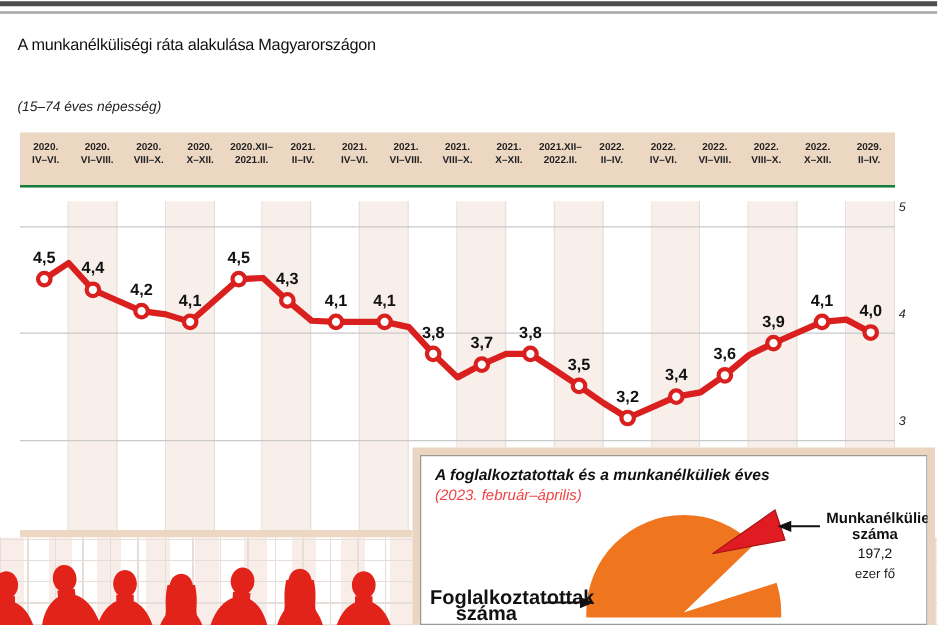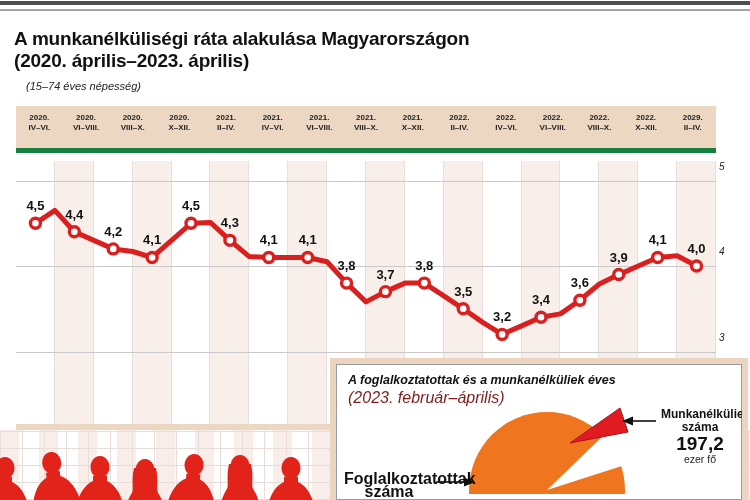--- a/index.html
+++ b/index.html
@@ -12,7 +12,7 @@
   #rule-light{top:9px;left:0;width:750px;height:2px;background:#a5a5a5;}
 
   
-  #title1{top:28px;left:14px;font-size:19px;font-weight:bold;letter-spacing:-0.2px;}
+  #title1{top:28px;left:14px;font-size:13px;font-weight:normal;letter-spacing:-0.2px;}
   #title2{top:50px;left:14px;font-size:19px;font-weight:bold;letter-spacing:-0.2px;}
   #subtitle{top:80px;left:14px;font-size:11px;font-style:italic;color:#222;margin-left:12px;}
 

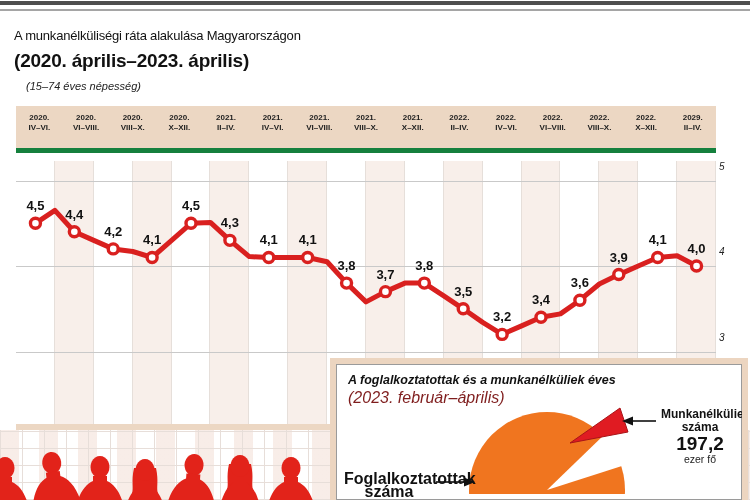--- a/index.html
+++ b/index.html
@@ -63,7 +63,6 @@
   <div id="rule-light" class="abs"></div>
 
   <div id="title1" class="abs">A munkanélküliségi ráta alakulása Magyarországon</div>
-  <div id="title2" class="abs">(2020. április–2023. április)</div>
   <div id="subtitle" class="abs">(15–74 éves népesség)</div>
 
   <div id="xband" class="abs">

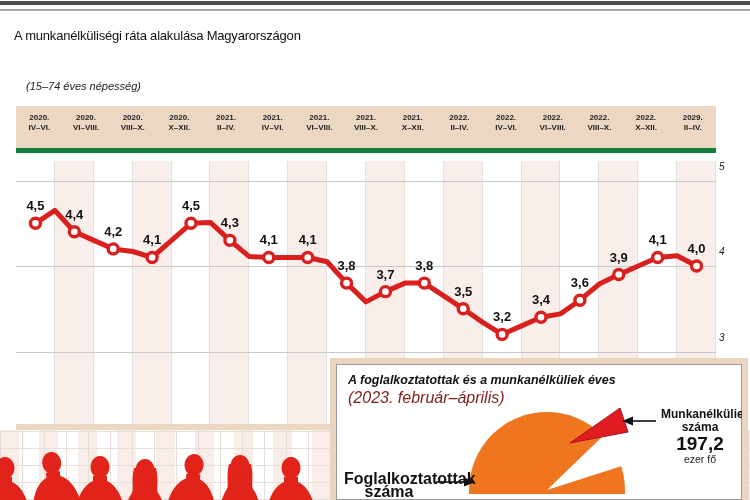--- a/index.html
+++ b/index.html
@@ -14,7 +14,7 @@
   
   #title1{top:28px;left:14px;font-size:13px;font-weight:normal;letter-spacing:-0.2px;}
   #title2{top:50px;left:14px;font-size:19px;font-weight:bold;letter-spacing:-0.2px;}
-  #subtitle{top:80px;left:14px;font-size:11px;font-style:italic;color:#222;margin-left:12px;}
+  #subtitle{top:80px;left:14px;font-size:11px;font-style:italic;color:#222;}
 
   
   #xband{top:106px;left:16px;width:700px;height:42px;background:#ecd7c3;

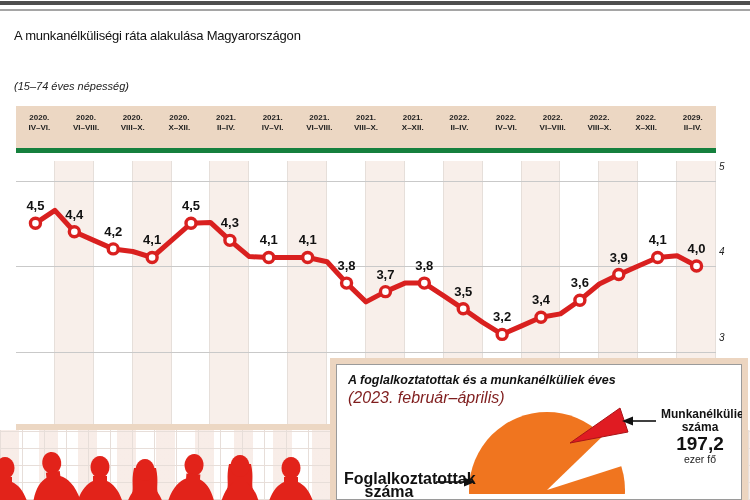--- a/index.html
+++ b/index.html
@@ -18,7 +18,7 @@
 
   
   #xband{top:106px;left:16px;width:700px;height:42px;background:#ecd7c3;
-         border-bottom:5px solid #15803d;display:flex;}
+         border-bottom:2px solid #15803d;display:flex;}
   .xcell{flex:1 1 0;text-align:center;padding-top:7px;font-size:8px;font-weight:bold;
          color:#222;line-height:10px;white-space:nowrap;overflow:visible;}
 

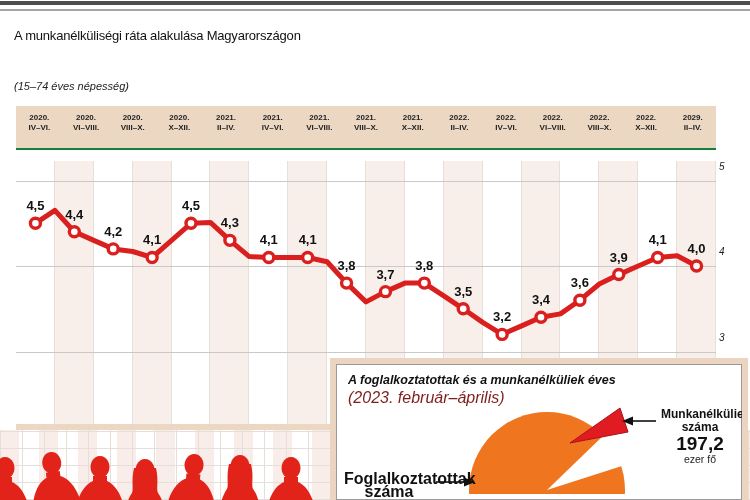--- a/index.html
+++ b/index.html
@@ -81,6 +81,10 @@
       <div class="xcell">
         <div>2020.</div>
         <div>X–XII.</div>
+      </div>
+      <div class="xcell">
+        <div>2020.XII–</div>
+        <div>2021.II.</div>
       </div>
       <div class="xcell">
         <div>2021.</div>

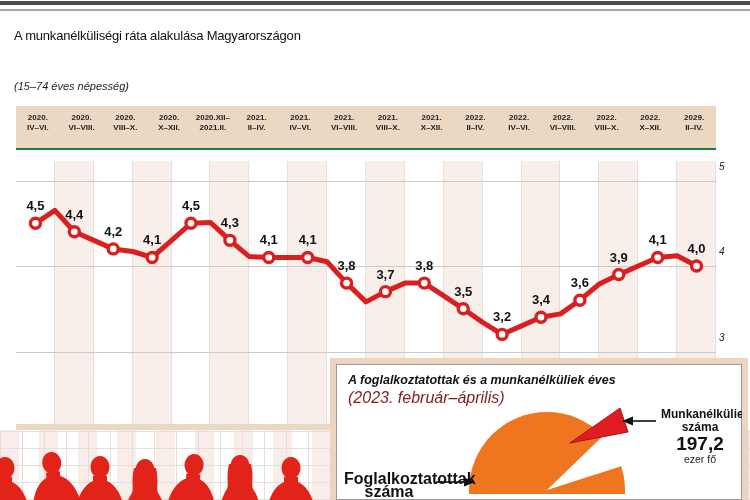--- a/index.html
+++ b/index.html
@@ -105,6 +105,10 @@
       <div class="xcell">
         <div>2021.</div>
         <div>X–XII.</div>
+      </div>
+      <div class="xcell">
+        <div>2021.XII–</div>
+        <div>2022.II.</div>
       </div>
       <div class="xcell">
         <div>2022.</div>

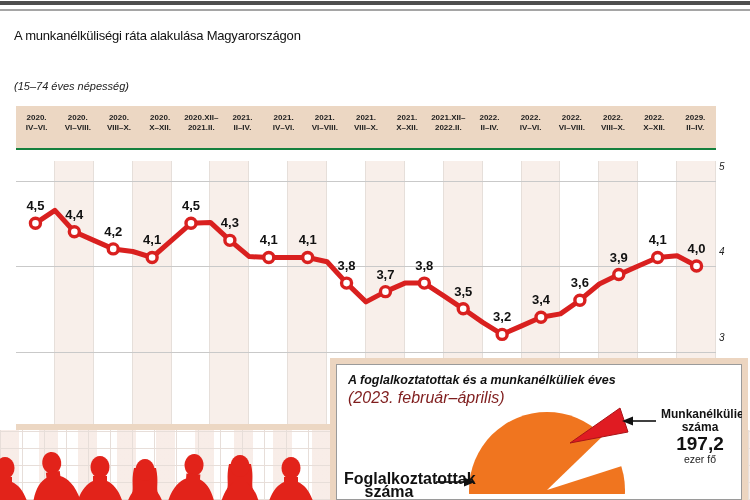--- a/index.html
+++ b/index.html
@@ -46,7 +46,7 @@
   #inset{top:358px;left:330px;width:406px;height:136px;background:#fff;
          border:6px solid #ecd5c0;box-shadow:inset 0 0 0 1px #9a9a9a;z-index:5;overflow:hidden;}
   #inset-title{top:9px;left:12px;font-size:12.5px;font-weight:bold;font-style:italic;}
-  #inset-subtitle{top:25px;left:12px;font-size:16px;font-style:italic;color:#7f1d1d;}
+  #inset-subtitle{top:25px;left:12px;font-size:12px;font-style:italic;color:#ef4444;}
   #pie-svg{top:0;left:0;}
   #left-label{top:108px;left:8px;width:90px;text-align:center;font-size:16px;
               font-weight:bold;line-height:13px;}

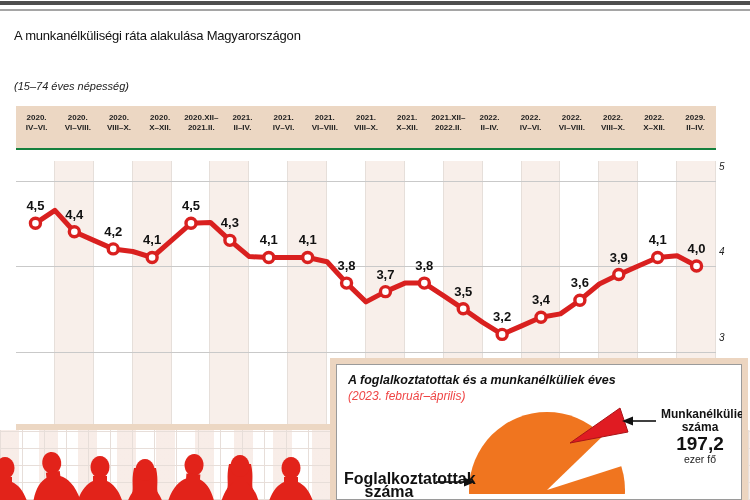--- a/index.html
+++ b/index.html
@@ -52,7 +52,7 @@
               font-weight:bold;line-height:13px;}
   #right-label{top:44px;left:325px;width:78px;text-align:center;line-height:13px;}
   #right-label .rl{font-size:12px;font-weight:bold;}
-  #right-label .rv{font-size:19px;font-weight:bold;line-height:19px;}
+  #right-label .rv{font-size:11px;font-weight:normal;line-height:19px;}
   #right-label .ru{font-size:10.5px;line-height:12px;color:#222;}
 </style>
 </head>

